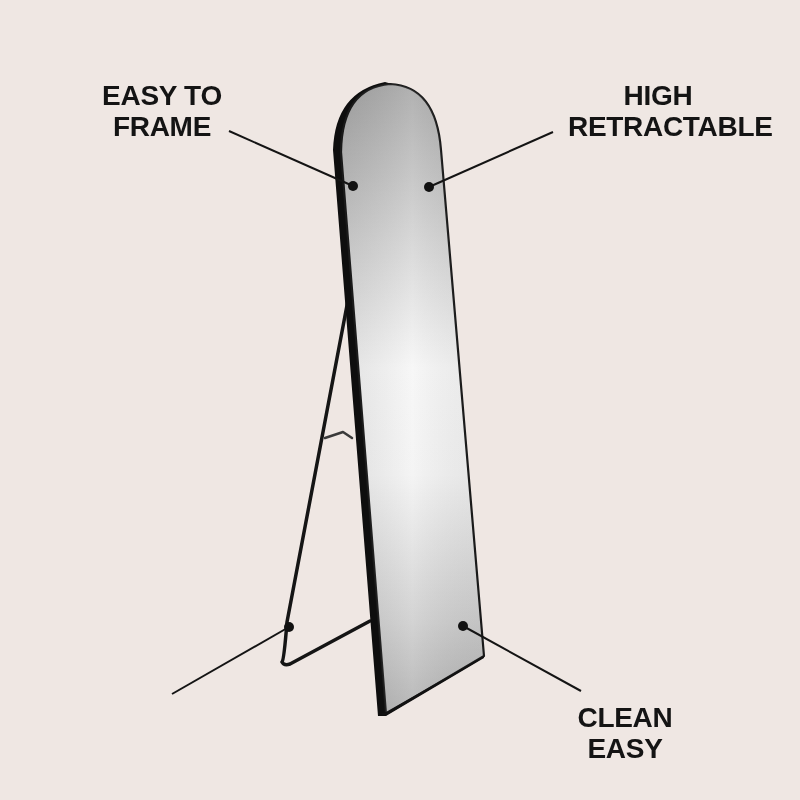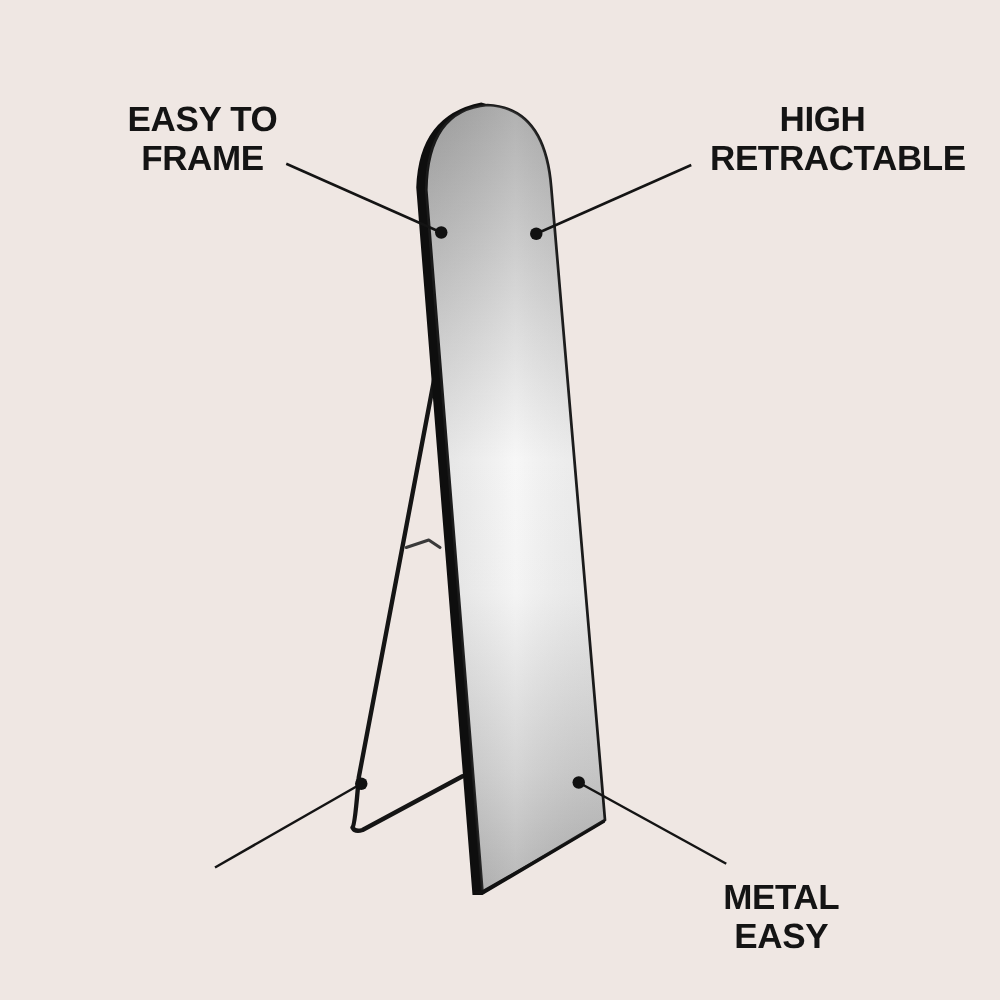--- a/index.html
+++ b/index.html
@@ -81,7 +81,7 @@
 <div class="label" id="label-bracket">
 </div>
 <div class="label" id="label-metal">
-  <span>METAL</span>
+  <span>CLEAN</span>
   <span>EASY</span>
 </div>
 

